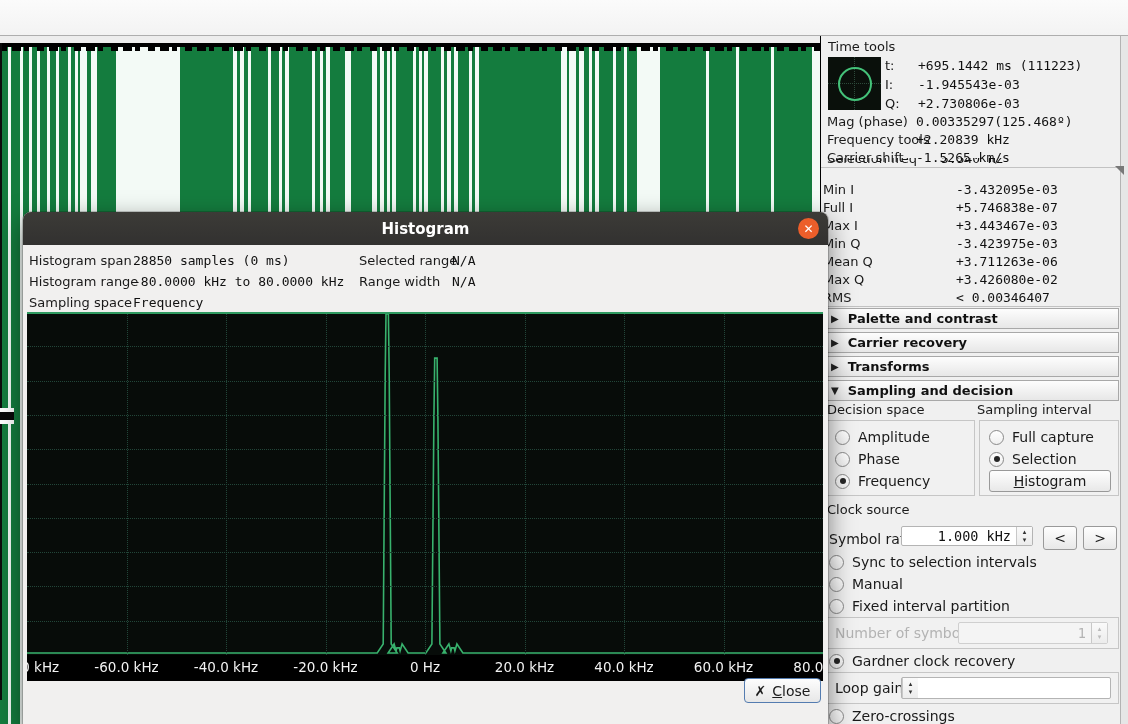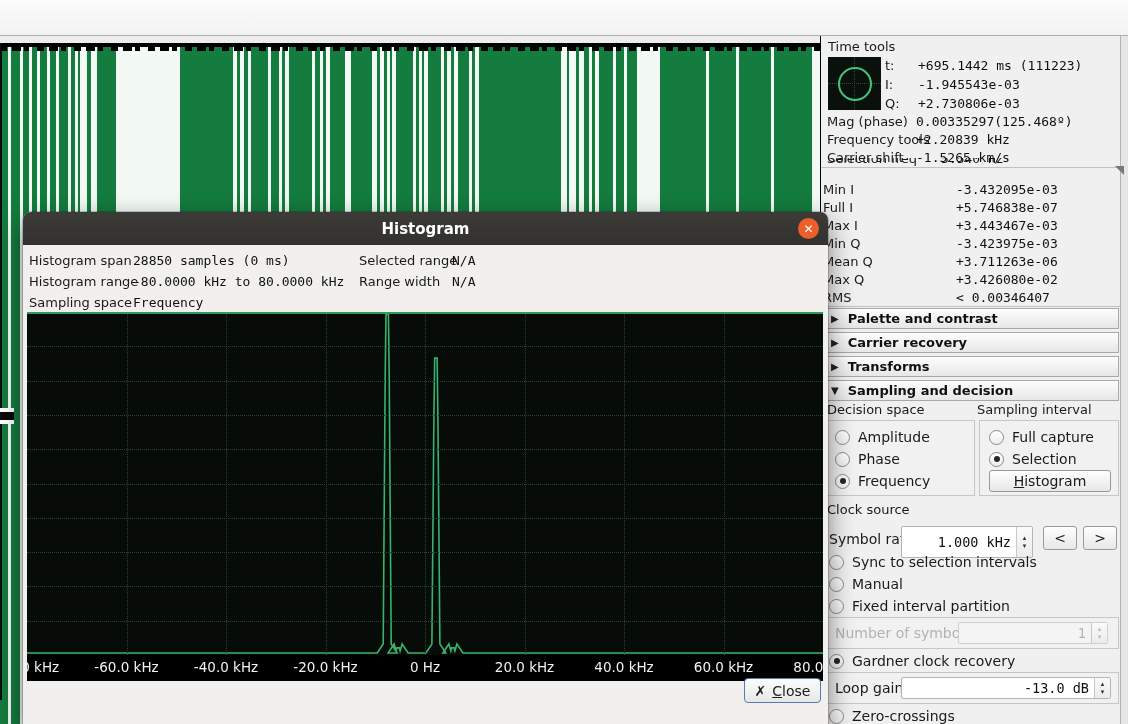--- a/index.html
+++ b/index.html
@@ -232,7 +232,7 @@
 
     <div class="lbl" style="left:6px;top:466px;">Clock source</div>
     <div class="lbl" style="left:8px;top:495px;font-size:14px;">Symbol rate</div>
-    <div class="spin" style="left:80px;top:490px;width:132px;height:32px;">
+    <div class="spin" style="left:80px;top:490px;width:132px;height:20px;">
       <div class="val">1.000 kHz</div>
       <div class="arrows">
         <span>▴</span>

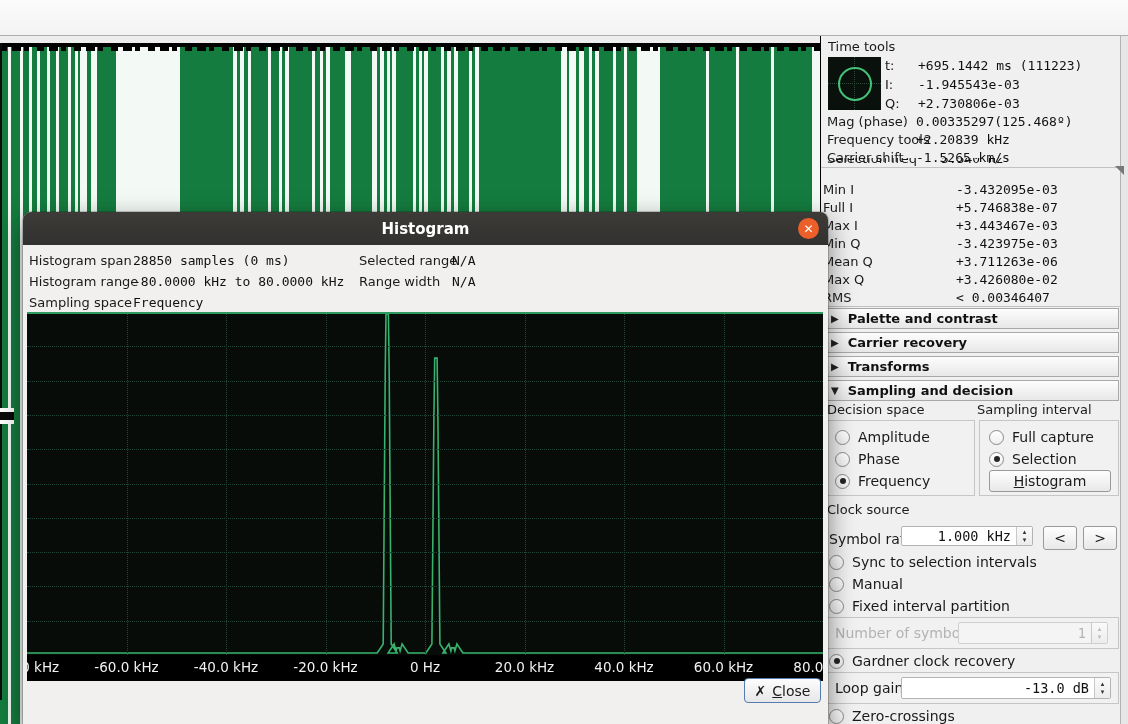--- a/index.html
+++ b/index.html
@@ -276,7 +276,6 @@
     <div class="gbox" style="left:4px;top:636px;width:294px;height:32px;"></div>
     <div class="lbl" style="left:14px;top:644px;font-size:14px;">Loop gain</div>
     <div class="spin" style="left:80px;top:641px;width:210px;height:22px;">
-      <div class="val">-13.0 dB</div>
       <div class="arrows">
         <span>▴</span>
         <span>▾</span>

